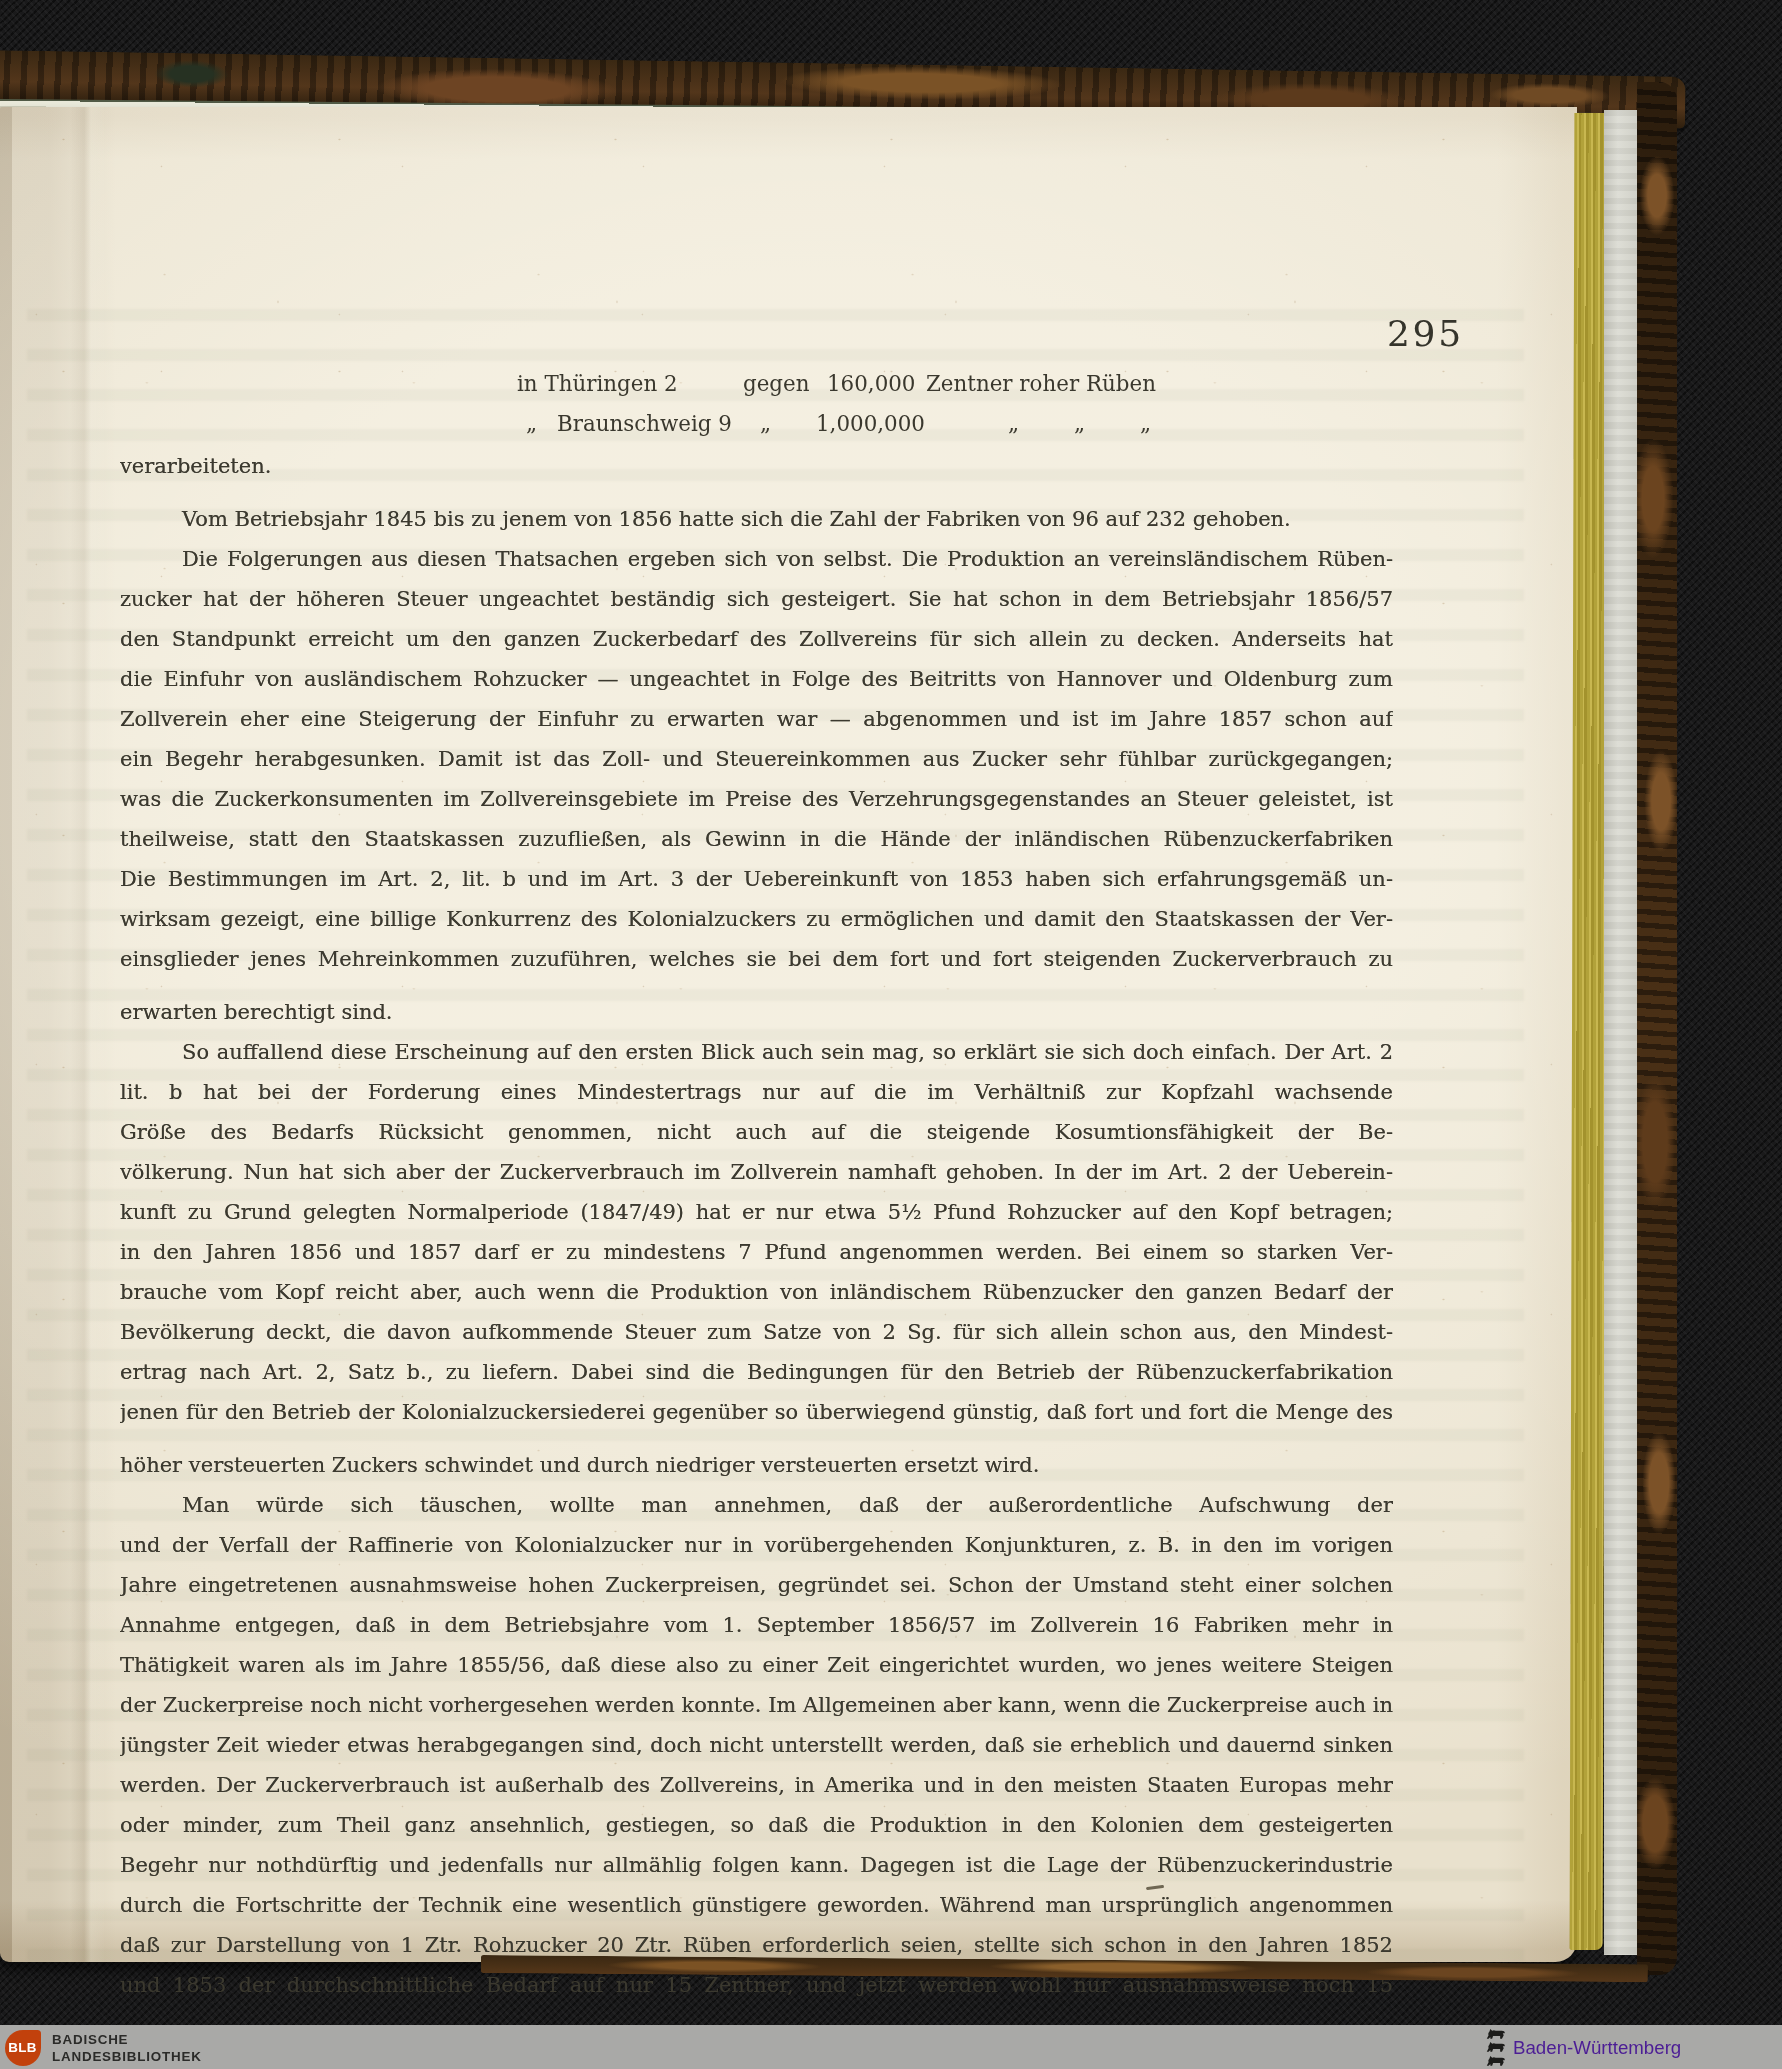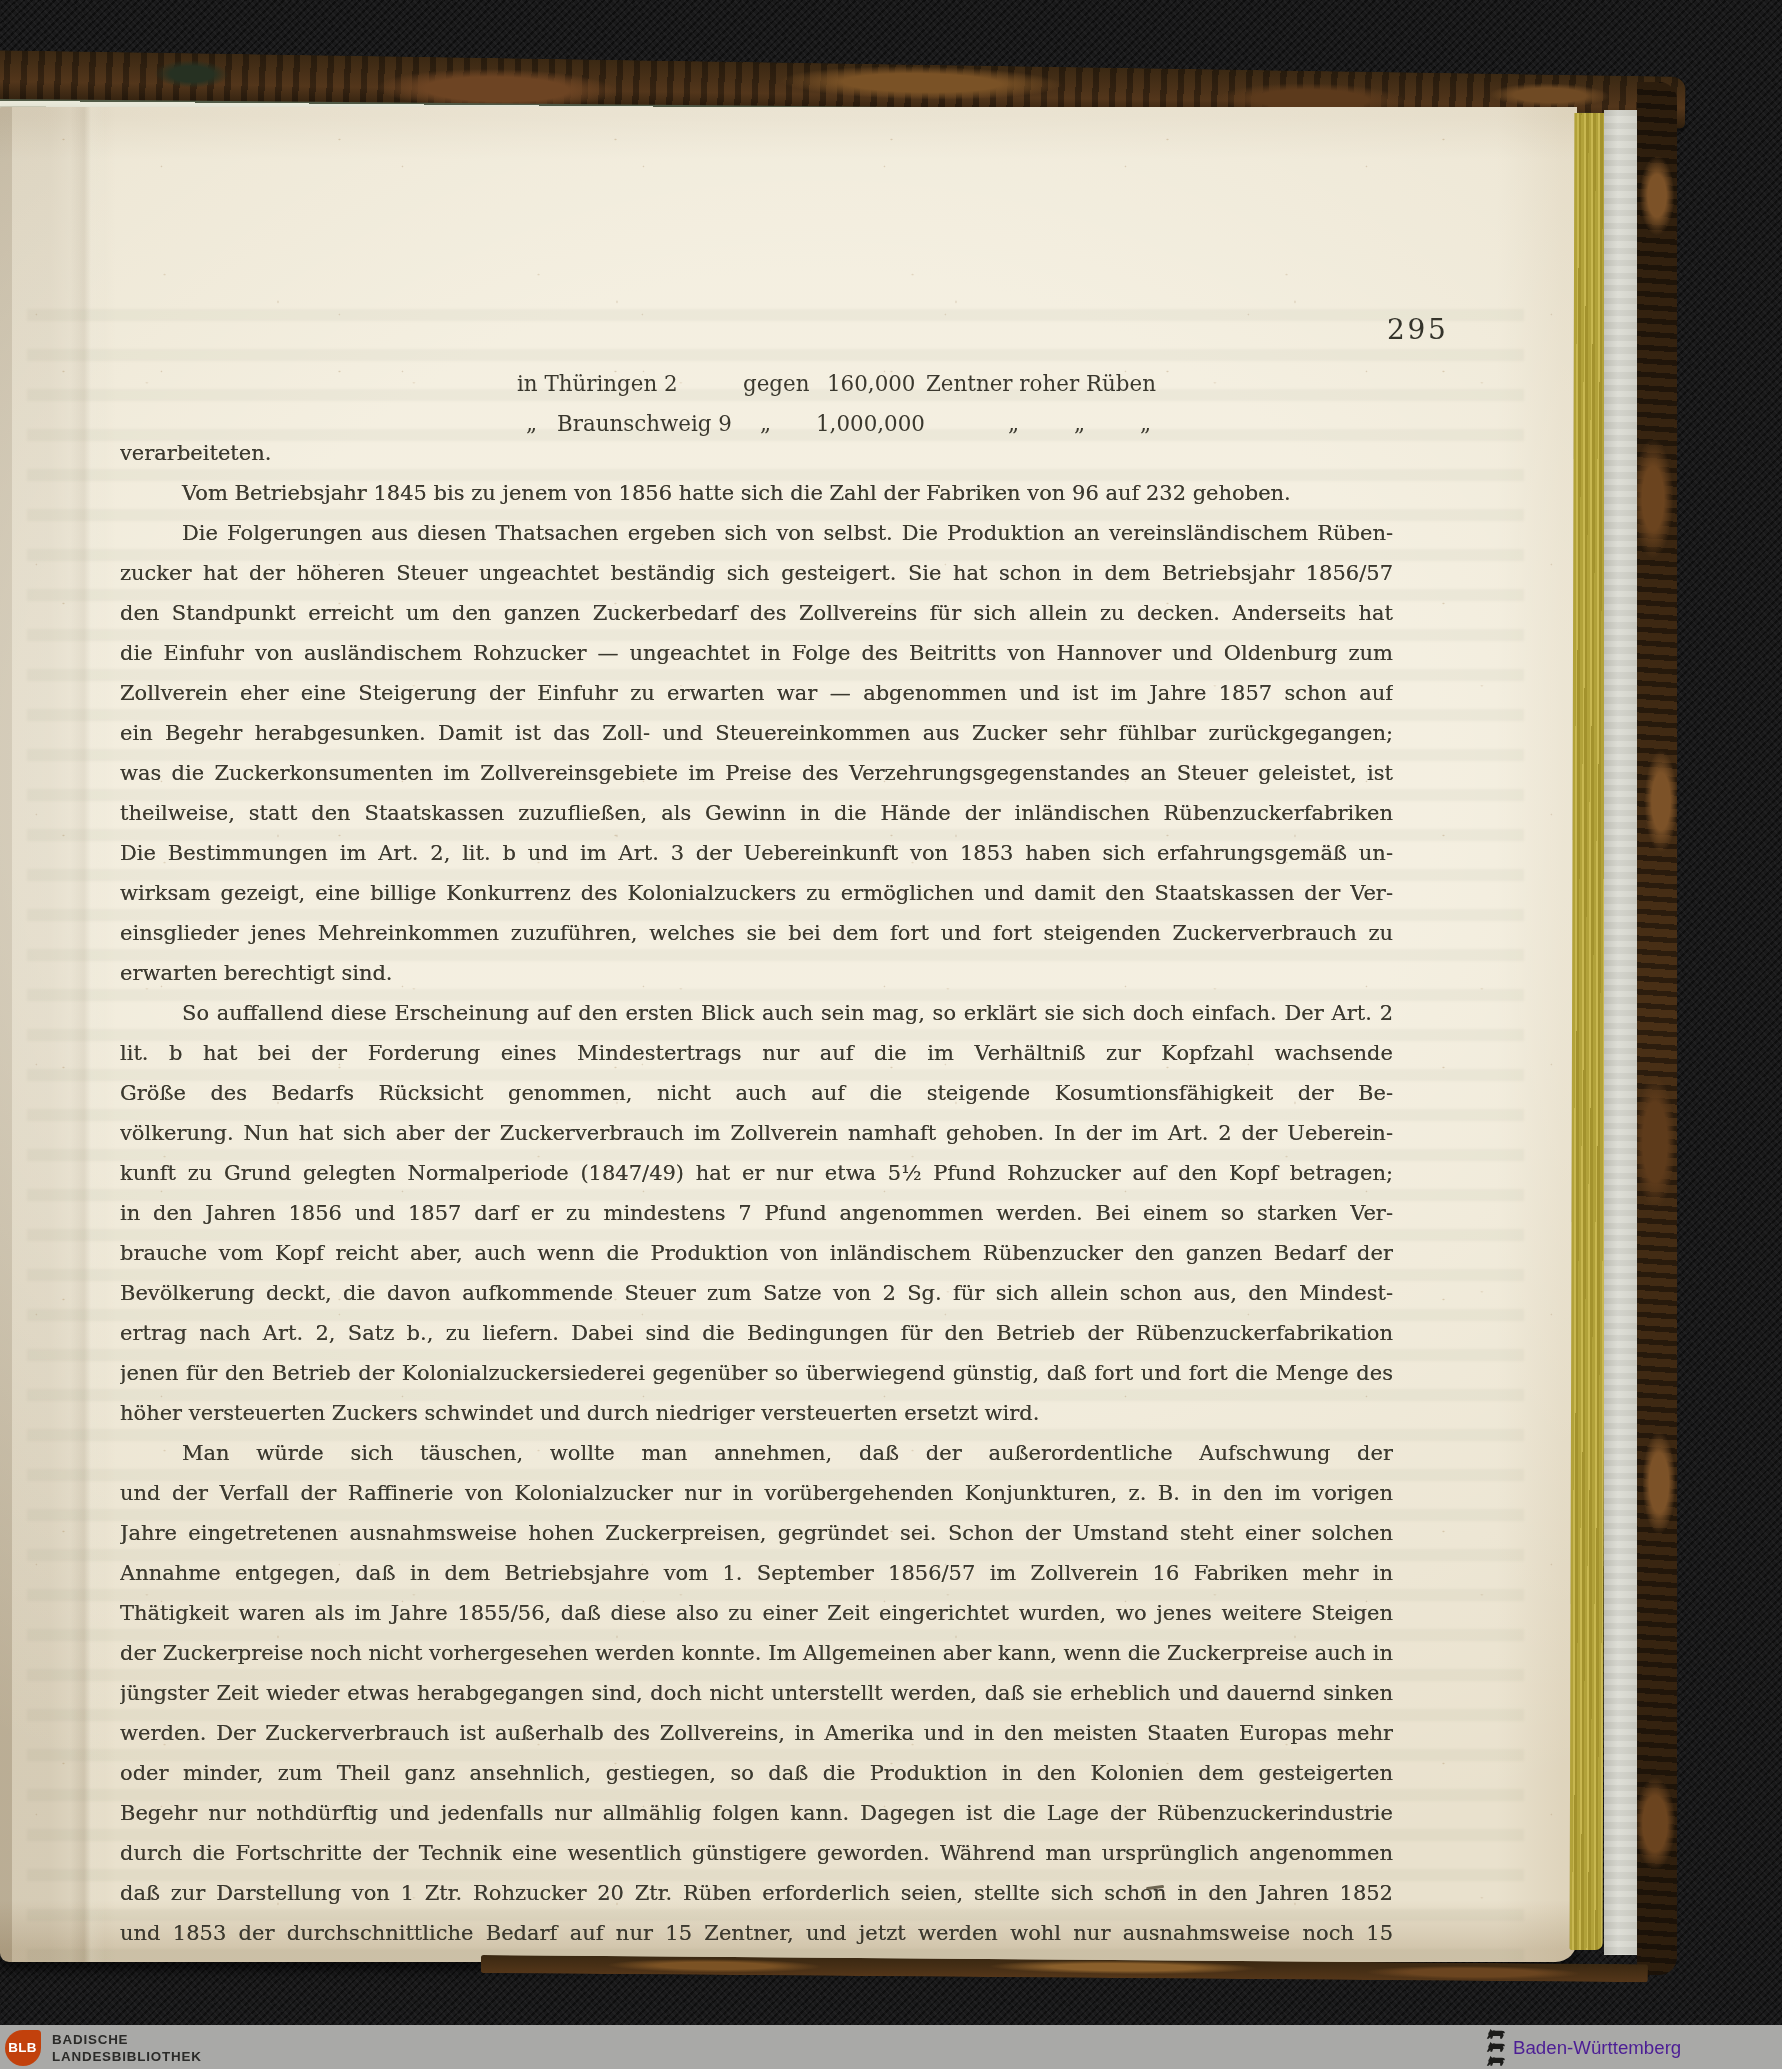--- a/index.html
+++ b/index.html
@@ -79,7 +79,7 @@
       linear-gradient(#3a2812,#543619);}
 
   
-  .page-number{position:absolute;left:1387px;top:206px;font-size:28px;letter-spacing:2.7px;color:#35342b;}
+  .page-number{position:absolute;left:1387px;top:206px;font-size:36px;letter-spacing:2.7px;color:#35342b;}
   .trow{position:absolute;width:100%;height:36px;color:#3a382e;font-size:21.4px;}
   .trow span{position:absolute;white-space:pre;margin-left:44px;}
   .trow1{top:264px;} .trow2{top:304px;}

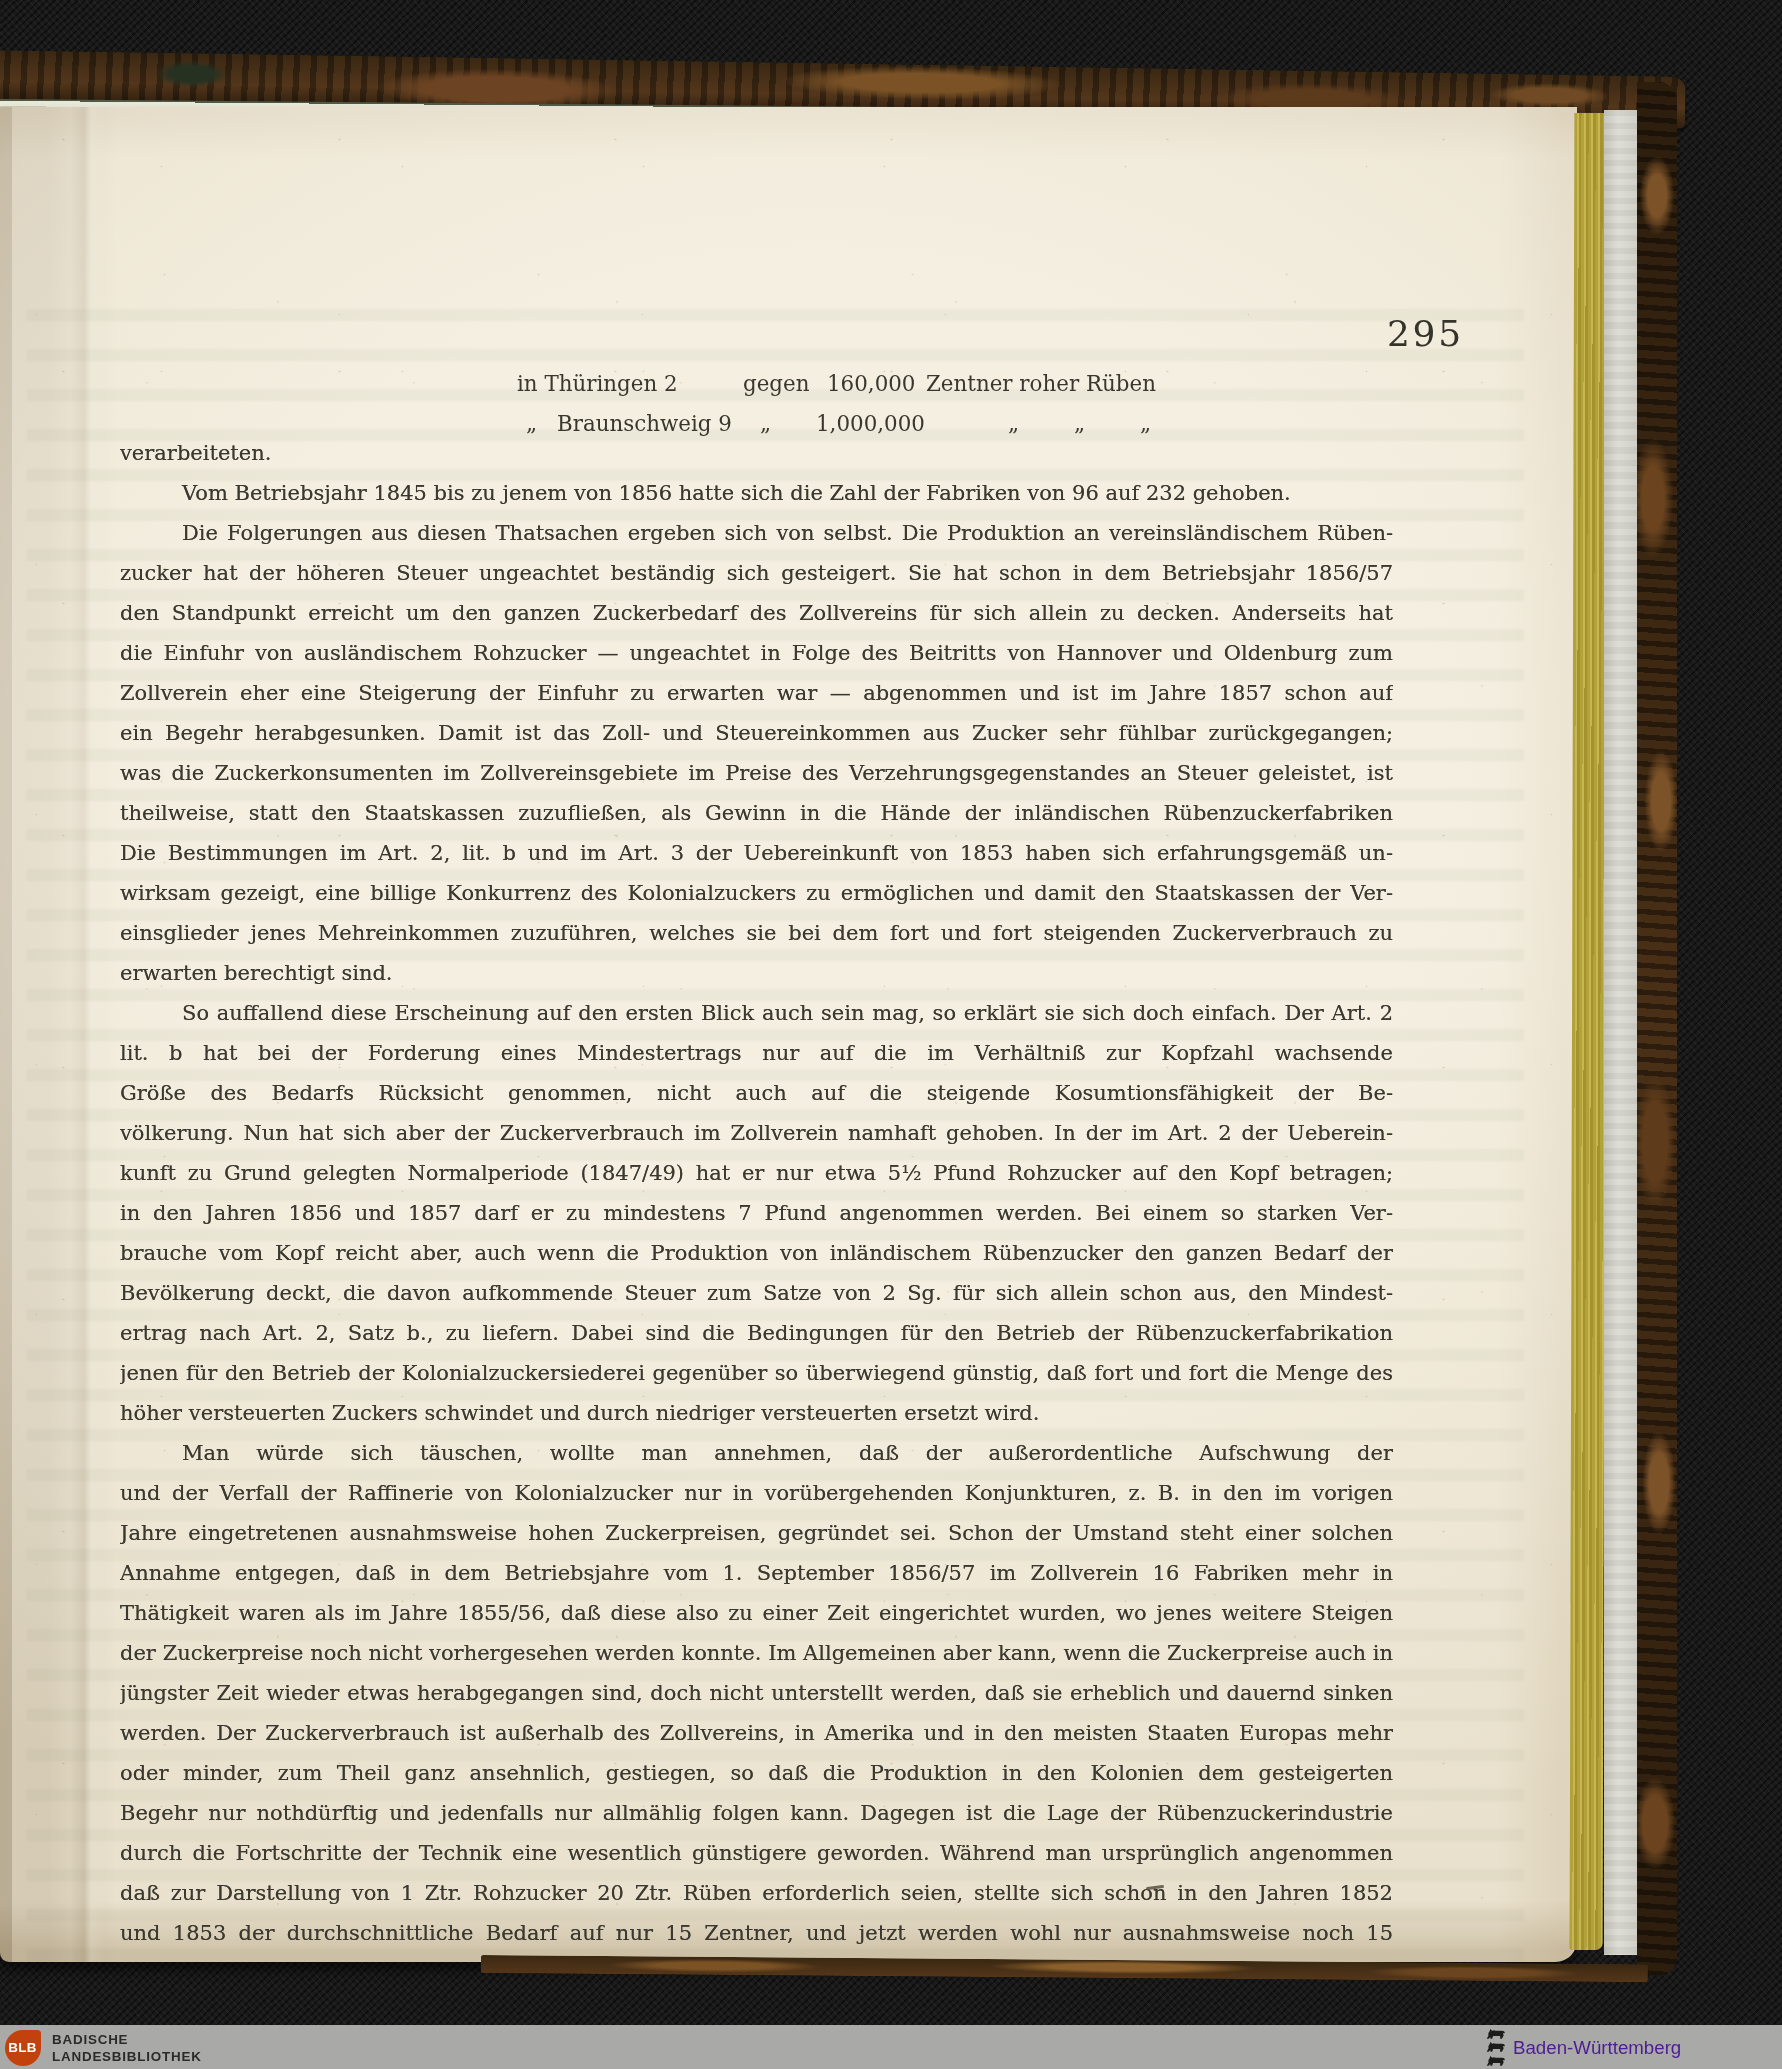--- a/index.html
+++ b/index.html
@@ -91,7 +91,7 @@
   .line{height:40px;line-height:40px;font-size:21px;color:#3b392f;
     text-align:justify;text-align-last:justify;overflow:hidden;
     text-shadow:0 0 0.4px rgba(45,42,32,.65);}
-  .line.end{text-align-last:left;}
+  .line.end{text-align-last:left;margin-top:13px;}
   .line.indent{text-indent:62px;}
 
   .speck{position:absolute;left:1146px;top:1779px;width:18px;height:2.7px;background:rgba(70,62,42,.75);

